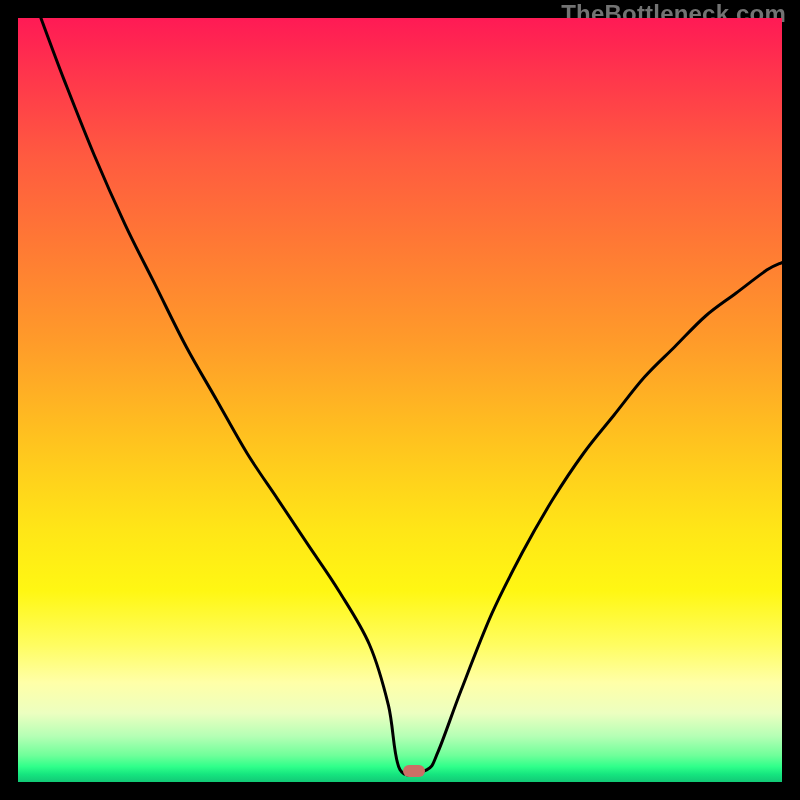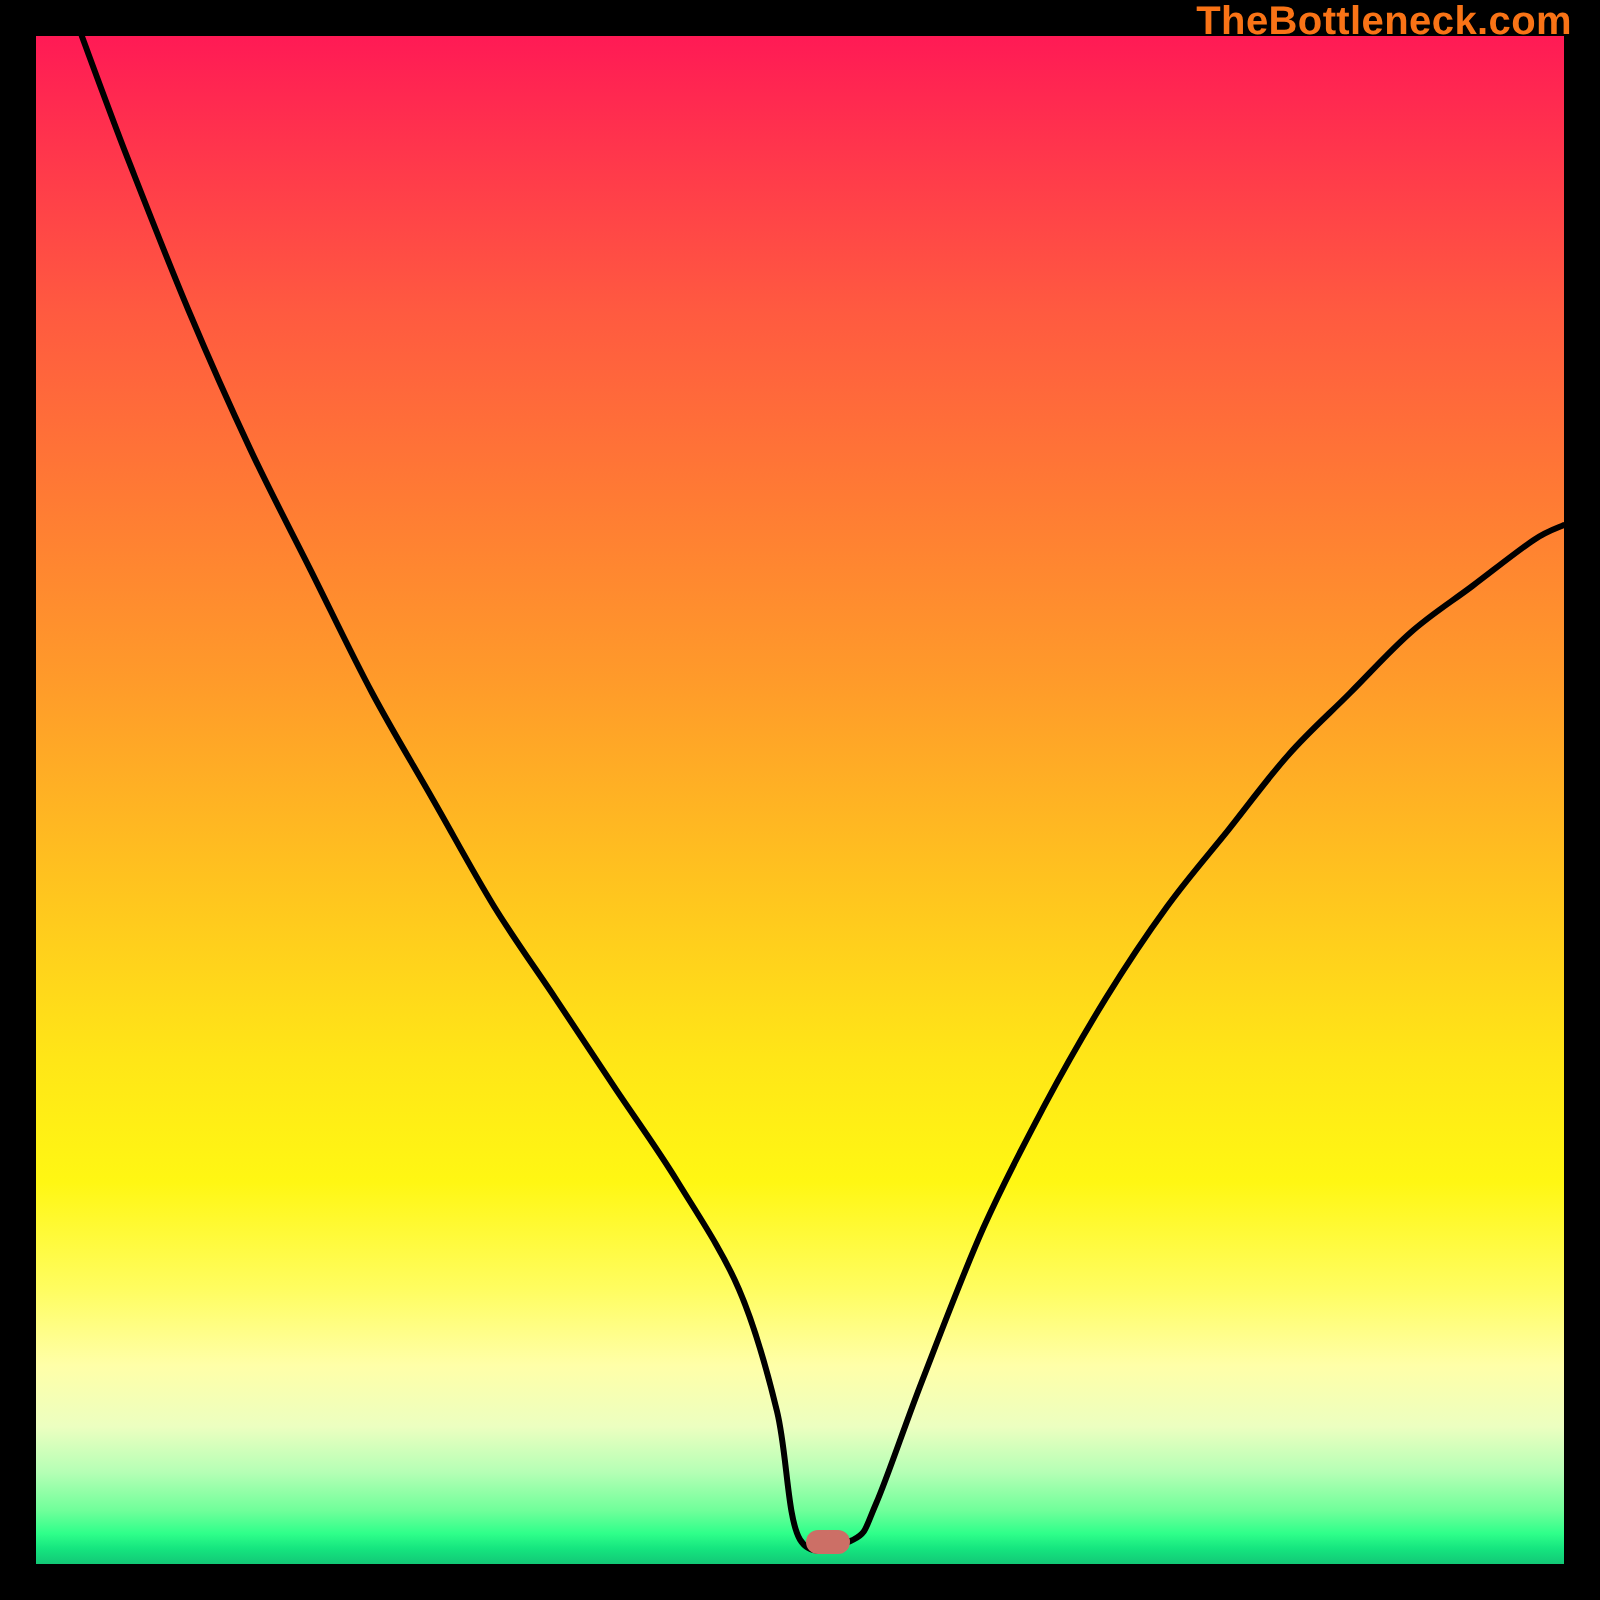--- a/index.html
+++ b/index.html
@@ -58,9 +58,9 @@
     top: 0px;
     right: 14px;
     font-family: Arial, Helvetica, sans-serif;
-    font-size: 20px;
+    font-size: 24px;
     font-weight: 600;
-    color: #f97316;
+    color: #737373;
     letter-spacing: 0.2px;
   }
 </style>

